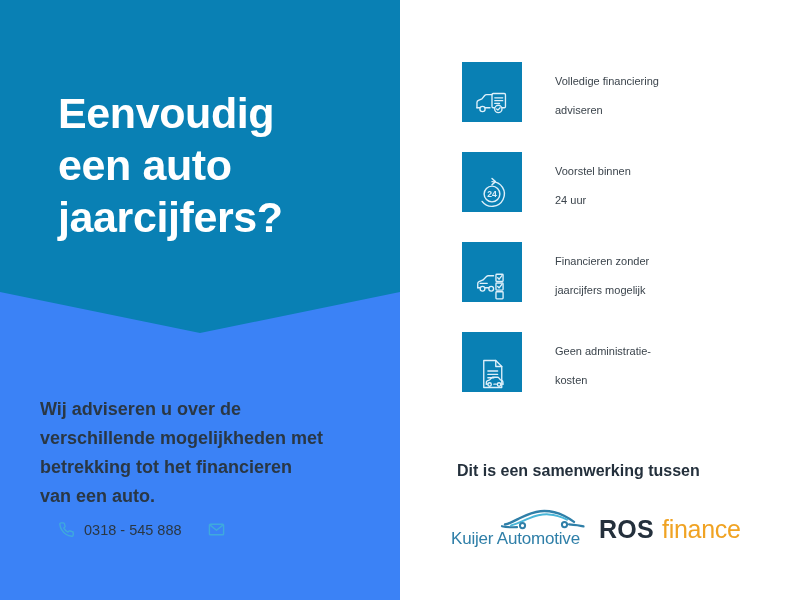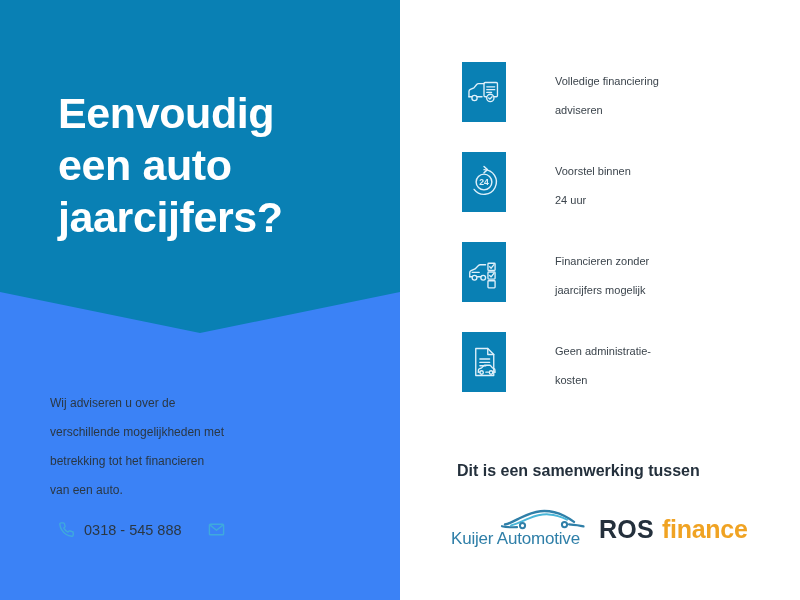--- a/index.html
+++ b/index.html
@@ -41,8 +41,8 @@
   #features{position:absolute;left:462px;top:62px;}
   .feature-row{position:relative;height:90px;}
   .feature-tile{
-    position:absolute;left:0;top:0;width:44px;height:60px;background:#0980b4;
-    display:flex;align-items:center;justify-content:center;
+    position:absolute;left:0;top:0;width:60px;height:60px;background:#0980b4;
+    display:flex;align-items:flex-end;justify-content:center;
   }
   .feature-tile svg{display:block;}
   .feature-text{

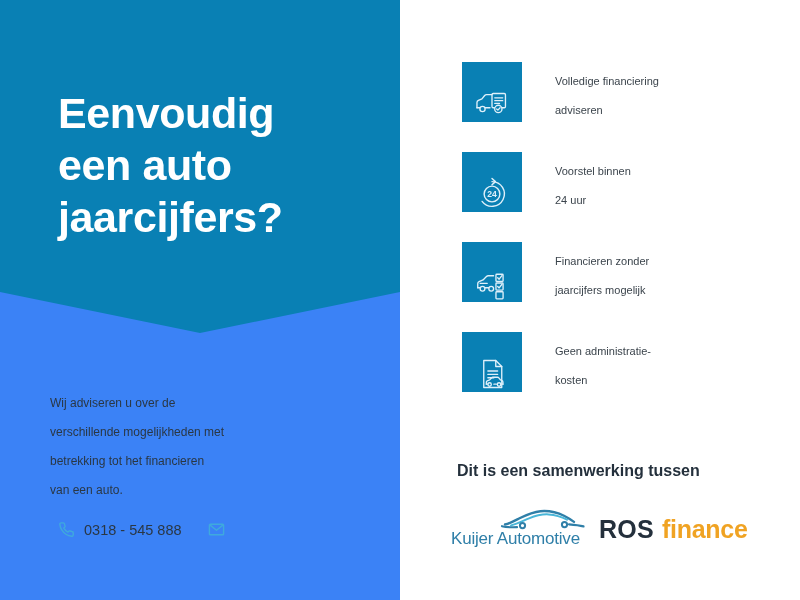--- a/index.html
+++ b/index.html
@@ -26,8 +26,8 @@
   #headline .hl-line{display:block;white-space:nowrap;}
 
   #intro-paragraph{
-    position:absolute;left:50px;top:377px;width:320px;
-    color:#2a3744;font-weight:normal;font-size:12px;line-height:29px;
+    position:absolute;left:40px;top:377px;width:320px;
+    color:#2a3744;font-weight:bold;font-size:18px;line-height:29px;
   }
   #intro-paragraph .p-line{display:block;white-space:nowrap;}
 

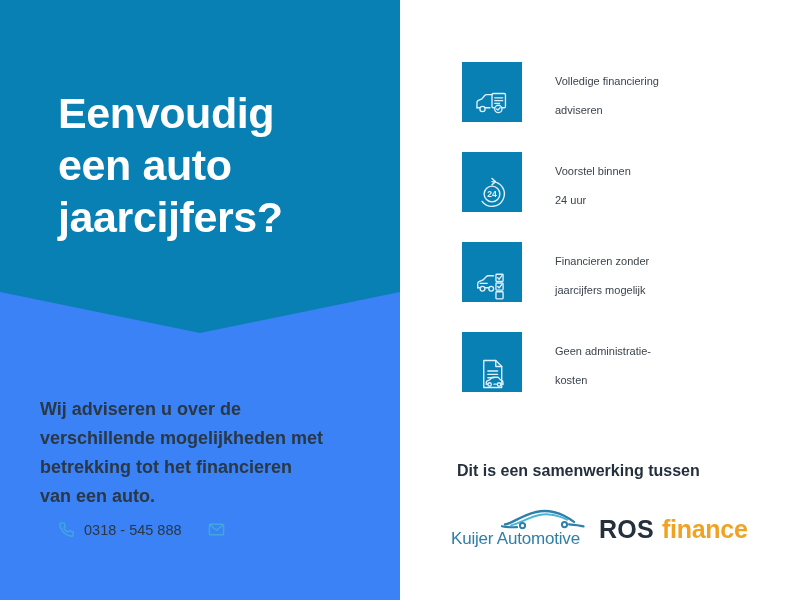--- a/index.html
+++ b/index.html
@@ -64,7 +64,7 @@
   }
   #logo-ros{margin-left:8px;display:flex;align-items:baseline;white-space:nowrap;}
   #logo-ros .ros-mark{color:#24303c;font-weight:bold;font-size:25px;letter-spacing:0.3px;}
-  #logo-ros .ros-word{color:#f0a323;font-weight:bold;font-size:25px;letter-spacing:-0.3px;margin-left:8px;}
+  #logo-ros .ros-word{color:#f0a323;font-weight:normal;font-size:25px;letter-spacing:-0.3px;margin-left:8px;}
 </style>
 </head>
 <body>

